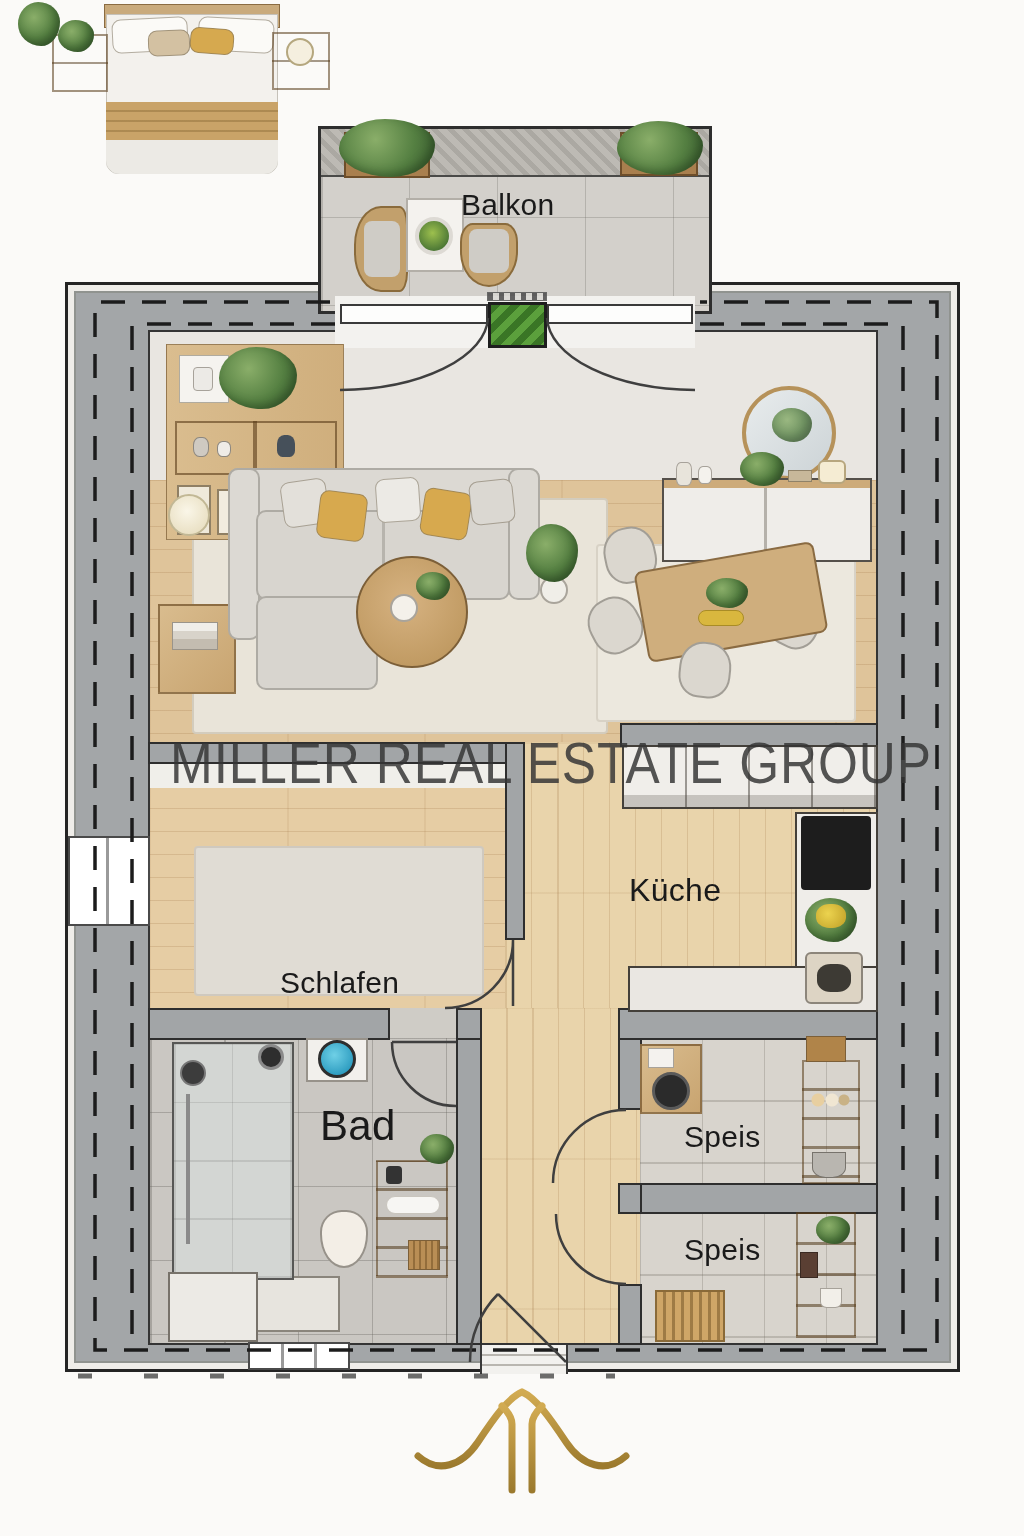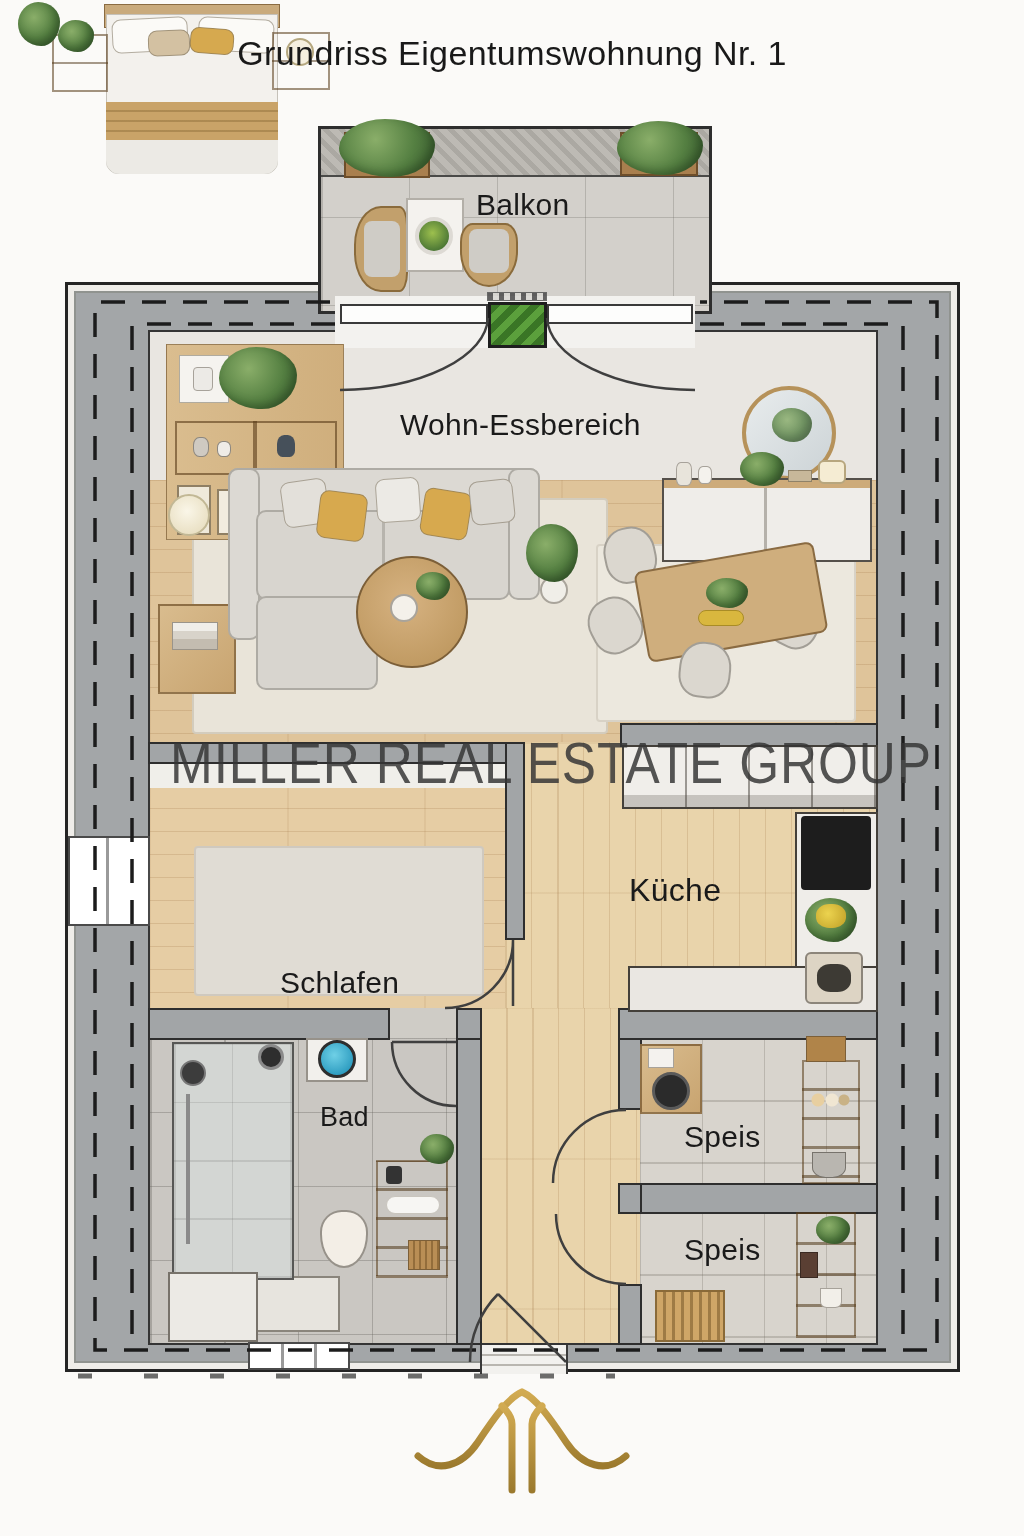--- a/index.html
+++ b/index.html
@@ -256,7 +256,6 @@
 
 <div class="page">
 
-  <div id="title">Grundriss Eigentumswohnung Nr. 1</div>
 
   <div id="ring" class="abs"></div>
 

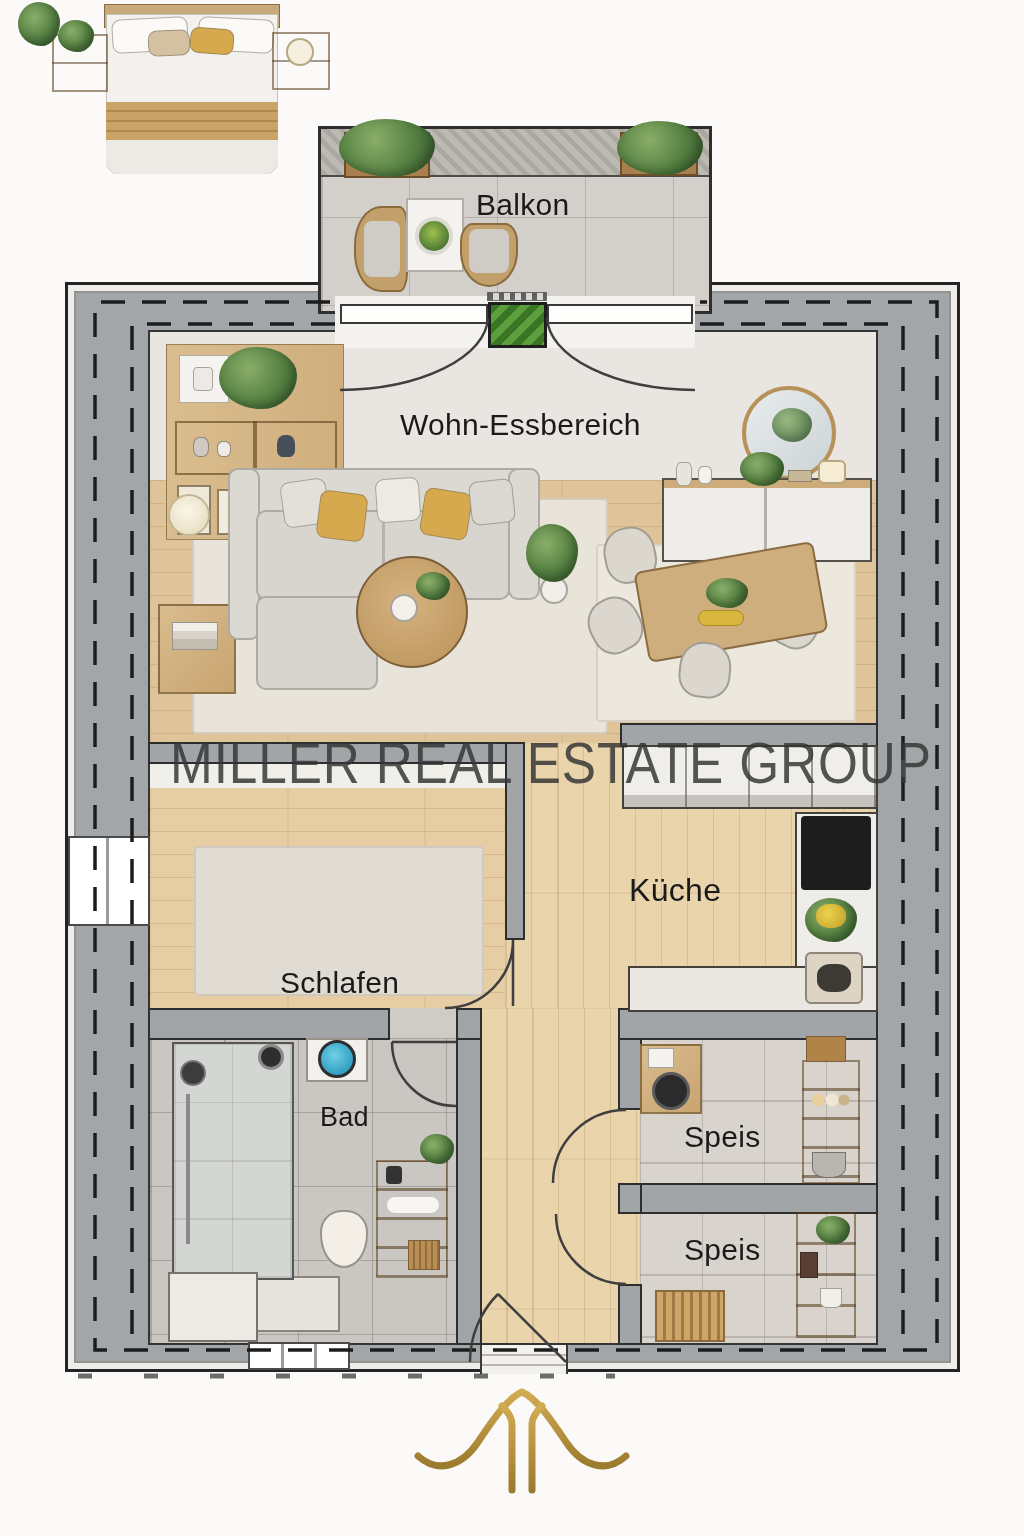--- a/index.html
+++ b/index.html
@@ -11,7 +11,7 @@
   #title{position:absolute;left:0;top:34px;width:100%;text-align:center;font-size:34px;
          color:#191919;letter-spacing:.4px;z-index:90;}
   .rlabel{position:absolute;font-size:30px;color:#1a1a1a;z-index:70;letter-spacing:.3px;white-space:nowrap;}
-  #lb-balkon{left:476px;top:188px}
+  #lb-balkon{left:461px;top:188px}
   #lb-wohnen{left:400px;top:408px}
   #lb-kueche{left:629px;top:872px;font-size:32px}
   #lb-schlafen{left:280px;top:966px}

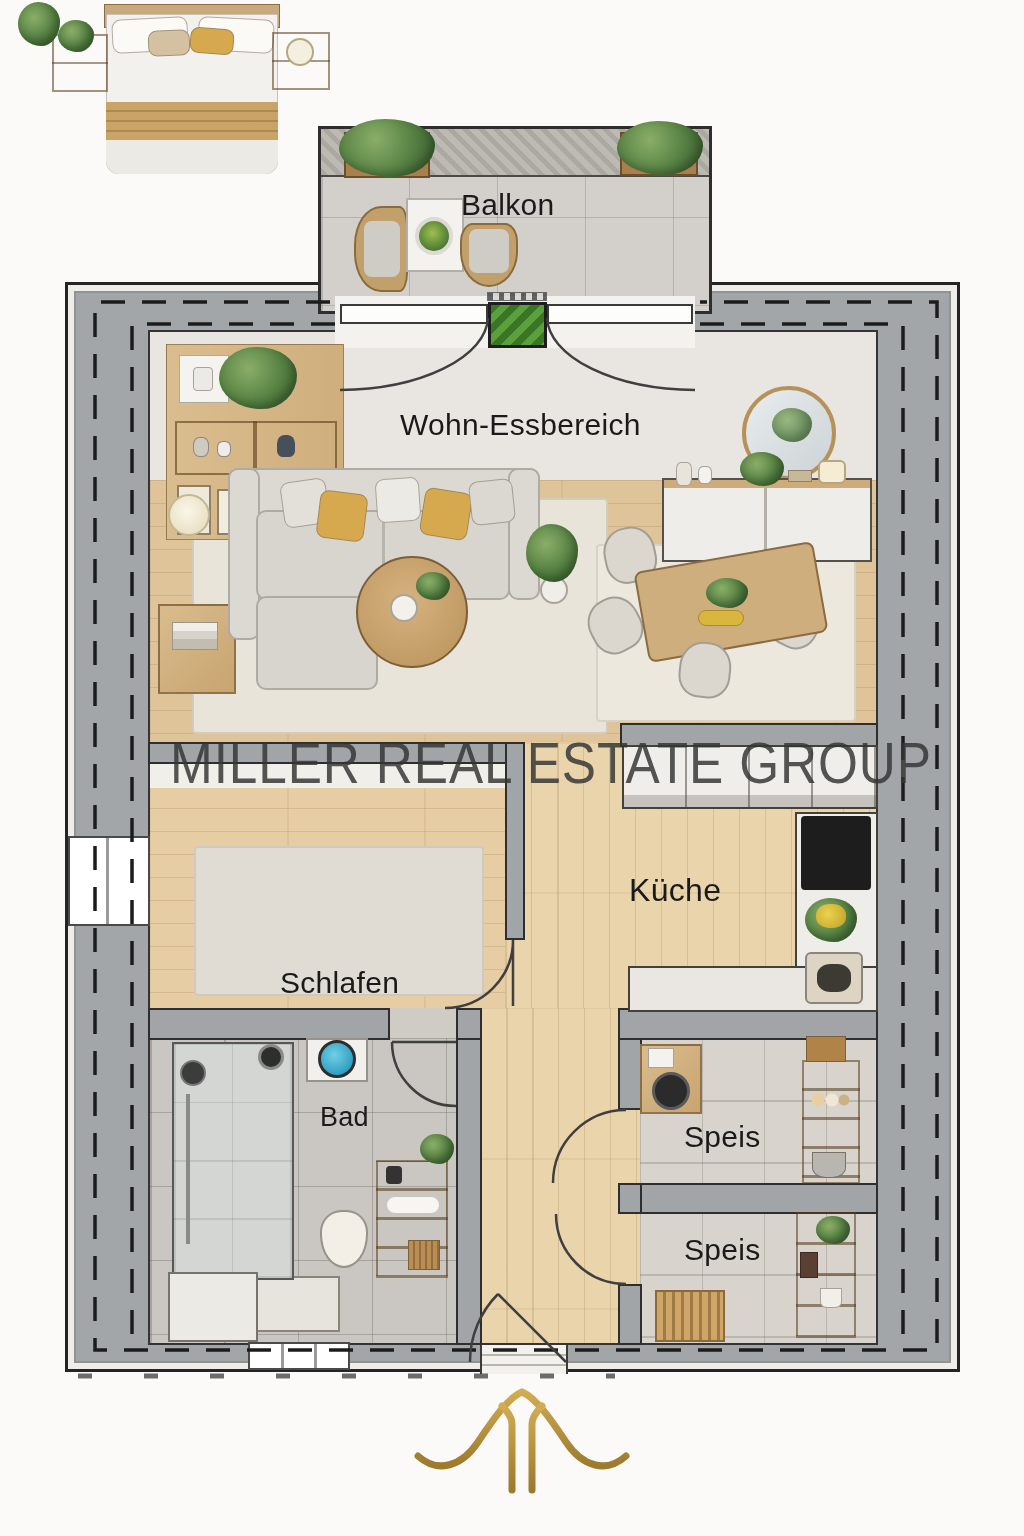--- a/index.html
+++ b/index.html
@@ -430,7 +430,6 @@
   </svg>
 
   <div id="lb-balkon" class="rlabel">Balkon</div>
-  <div id="lb-wohnen" class="rlabel">Wohn-Essbereich</div>
   <div id="lb-kueche" class="rlabel">Küche</div>
   <div id="lb-schlafen" class="rlabel">Schlafen</div>
   <div id="lb-bad" class="rlabel">Bad</div>

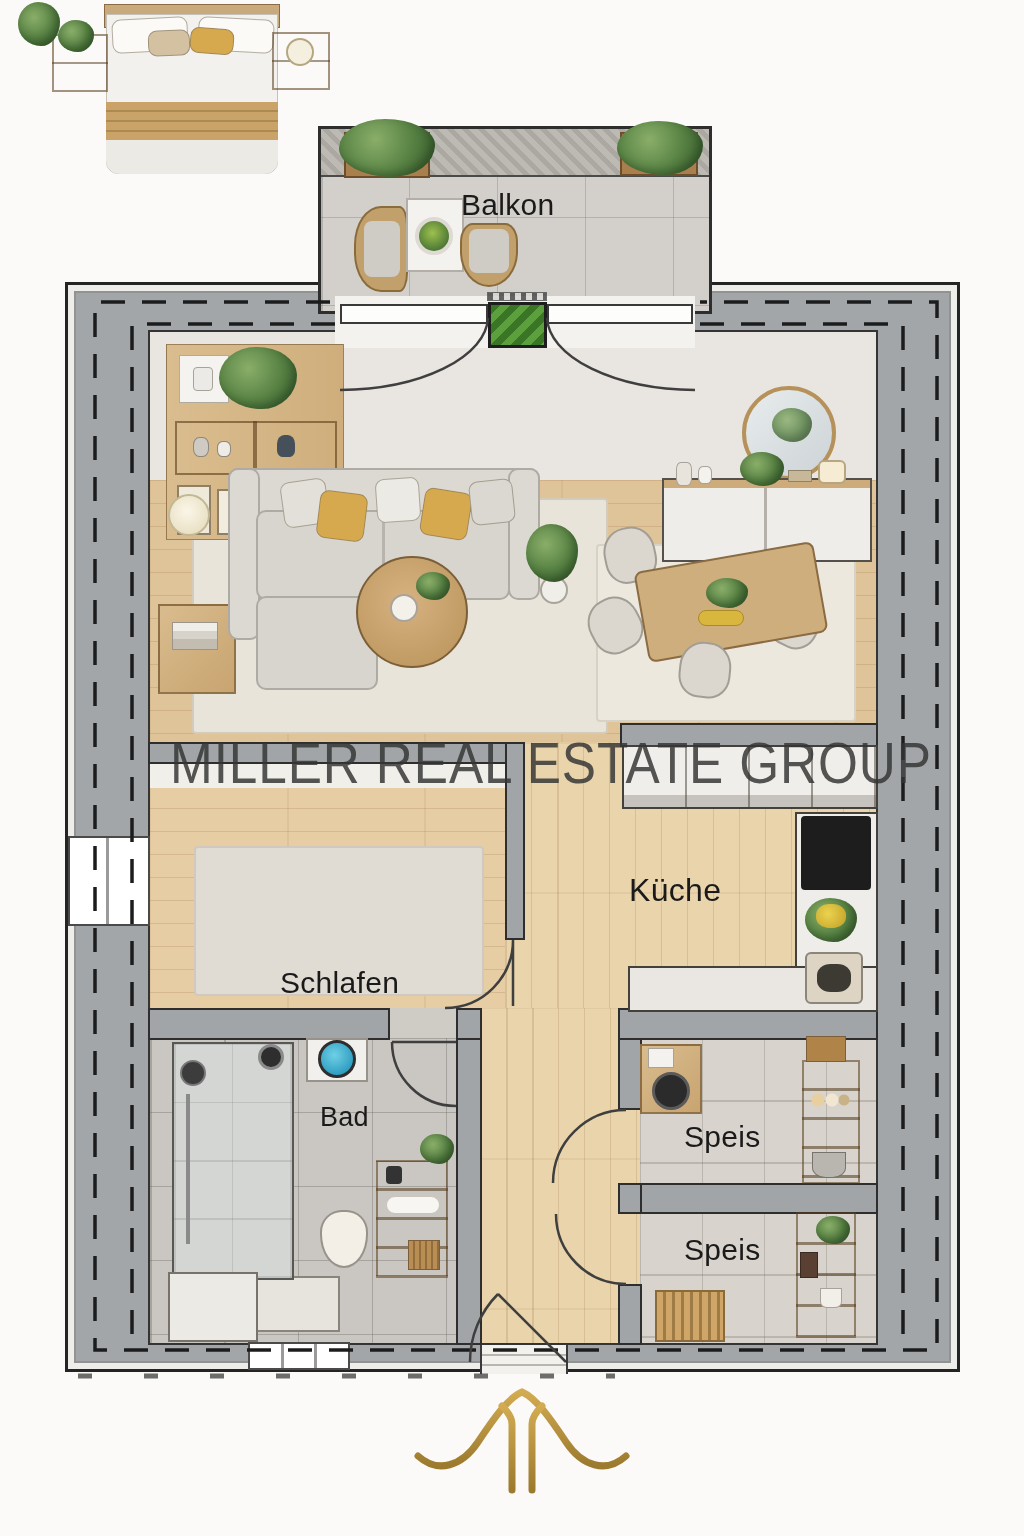--- a/index.html
+++ b/index.html
@@ -15,7 +15,7 @@
   #lb-wohnen{left:400px;top:408px}
   #lb-kueche{left:629px;top:872px;font-size:32px}
   #lb-schlafen{left:280px;top:966px}
-  #lb-bad{left:320px;top:1102px;font-size:27px}
+  #lb-bad{left:320px;top:1102px;font-size:42px}
   #lb-speis1{left:684px;top:1120px}
   #lb-speis2{left:684px;top:1233px}
   #wm{position:absolute;left:132px;top:730px;width:760px;text-align:center;font-size:57px;

